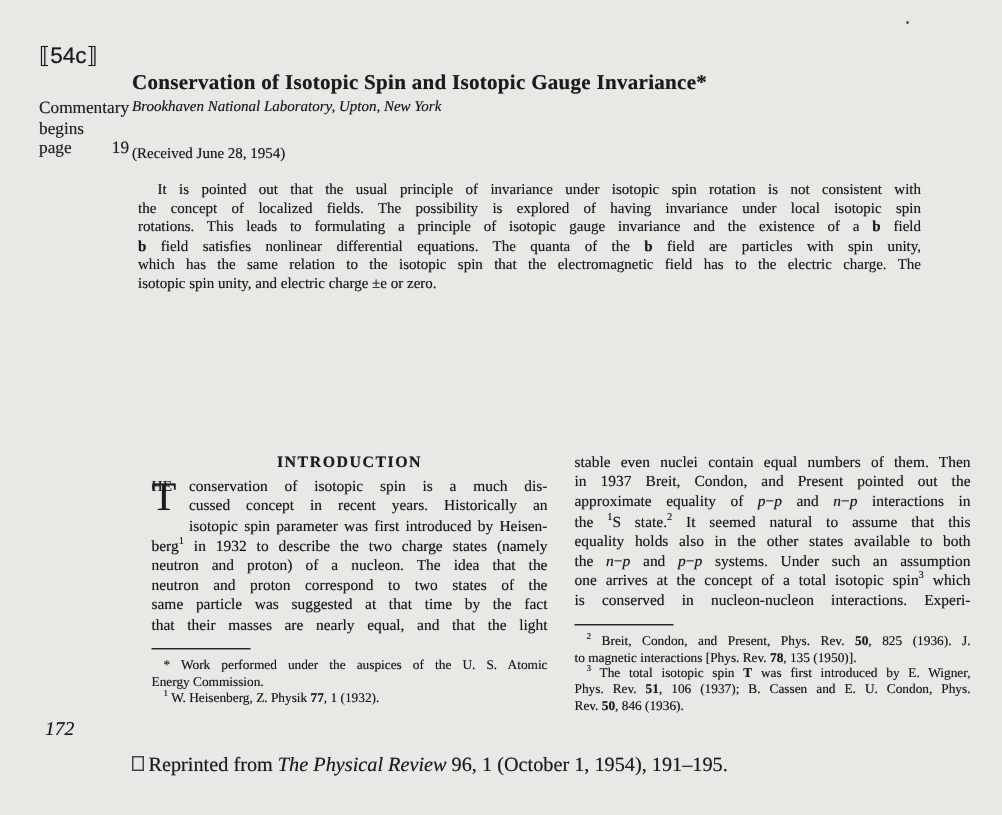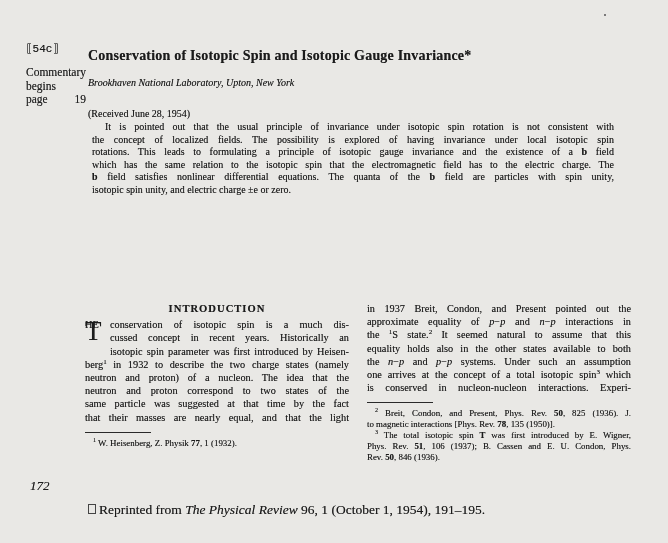--- a/index.html
+++ b/index.html
@@ -11,7 +11,7 @@
   }
   .abs{position:absolute;}
   
-  .paper-label{left:26px;top:42px;font-size:11px;font-family:Liberation Mono, monospace;}
+  .paper-label{left:26px;top:28px;font-size:15px;font-family:Liberation Sans, sans-serif;}
   .commentary{left:26px;top:66px;font-size:11.5px;line-height:13.5px;color:#242424;}
   
   .header{left:88px;top:48px;width:540px;text-align:left;}

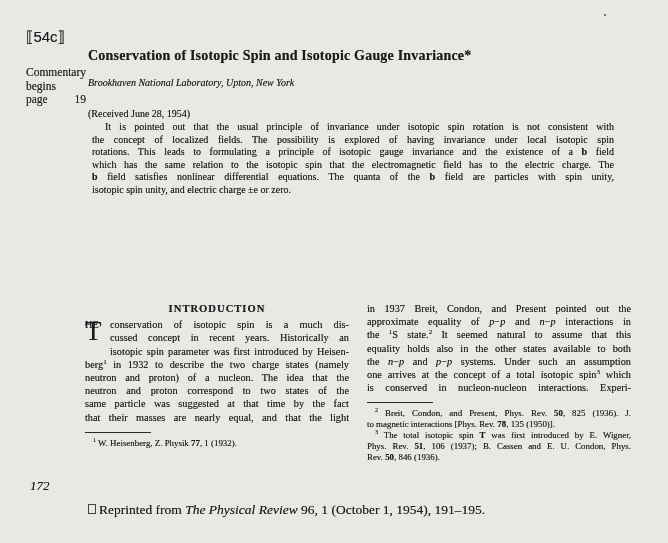--- a/index.html
+++ b/index.html
@@ -17,7 +17,7 @@
   .header{left:88px;top:48px;width:540px;text-align:left;}
   .title{font-size:14px;font-weight:bold;letter-spacing:.2px;}
   .byline{margin-top:9px;font-size:10.5px;font-variant:small-caps;letter-spacing:.5px;}
-  .affiliation{margin-top:13px;font-size:10px;font-style:italic;}
+  .affiliation{margin-top:2px;font-size:10px;font-style:italic;}
   .received{margin-top:20px;font-size:10px;}
   
   .abstract{left:92px;top:121px;width:522px;font-size:10px;line-height:12.5px;}

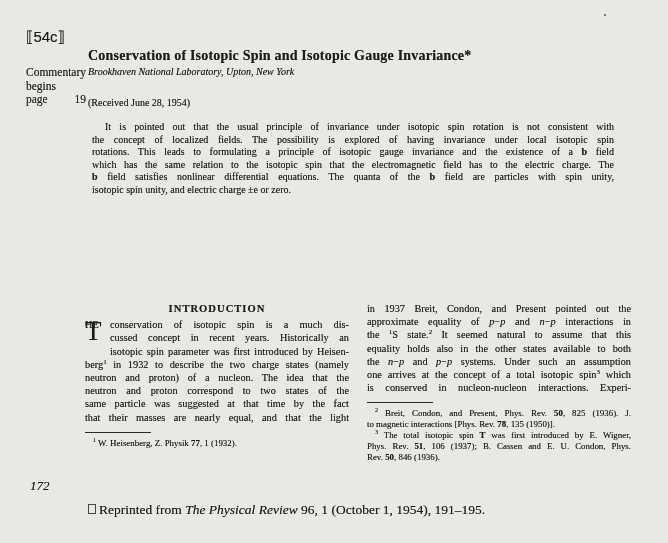--- a/index.html
+++ b/index.html
@@ -68,8 +68,8 @@
     <div class="tline">It is pointed out that the usual principle of invariance under isotopic spin rotation is not consistent with</div>
     <div class="tline">the concept of localized fields. The possibility is explored of having invariance under local isotopic spin</div>
     <div class="tline">rotations. This leads to formulating a principle of isotopic gauge invariance and the existence of a <span class="b">b</span> field</div>
+    <div class="tline"><span class="b">b</span> field satisfies nonlinear differential equations. The quanta of the <span class="b">b</span> field are particles with spin unity,</div>
     <div class="tline">which has the same relation to the isotopic spin that the electromagnetic field has to the electric charge. The</div>
-    <div class="tline"><span class="b">b</span> field satisfies nonlinear differential equations. The quanta of the <span class="b">b</span> field are particles with spin unity,</div>
     <div class="tline">isotopic spin unity, and electric charge ±e or zero.</div>
   </div>
 

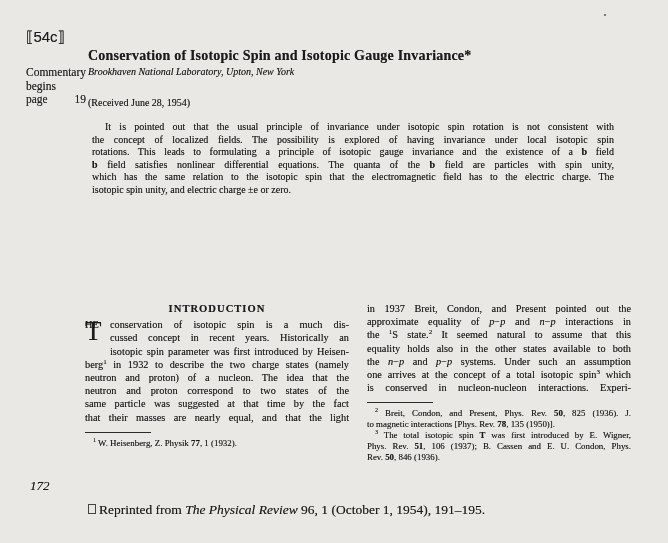--- a/index.html
+++ b/index.html
@@ -29,7 +29,7 @@
   .i{font-style:italic;}
   .b{font-weight:bold;}
   
-  .columns{left:85px;top:302px;width:546px;display:flex;gap:18px;}
+  .columns{left:101px;top:302px;width:546px;display:flex;gap:18px;}
   .col{width:264px;font-size:10.3px;line-height:13.2px;}
   .sec-heading{text-align:center;text-align-last:center;font-weight:bold;font-size:10.6px;letter-spacing:1px;margin-bottom:3px;}
   .intro-para{position:relative;}

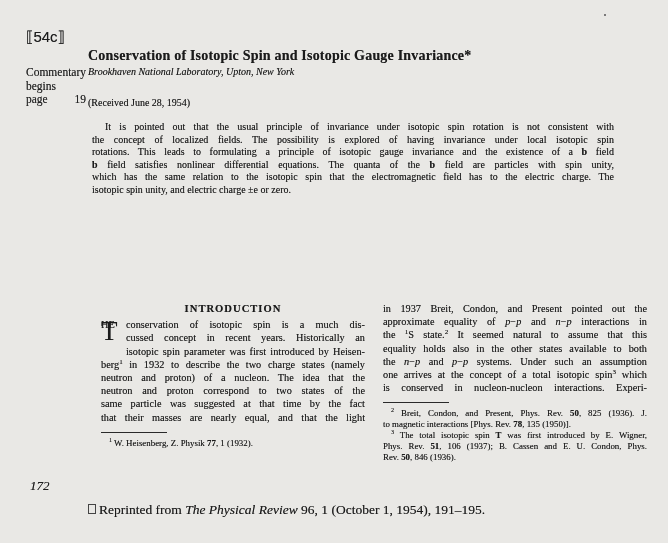--- a/index.html
+++ b/index.html
@@ -87,6 +87,7 @@
   </div>
   <div class="col">
     <div class="cont">
+        <div class="tline">stable even nuclei contain equal numbers of them. Then</div>
         <div class="tline">in 1937 Breit, Condon, and Present pointed out the</div>
         <div class="tline">approximate equality of <span class="i">p</span>−<span class="i">p</span> and <span class="i">n</span>−<span class="i">p</span> interactions in</div>
         <div class="tline">the <span class="sup">1</span>S state.<span class="sup">2</span> It seemed natural to assume that this</div>

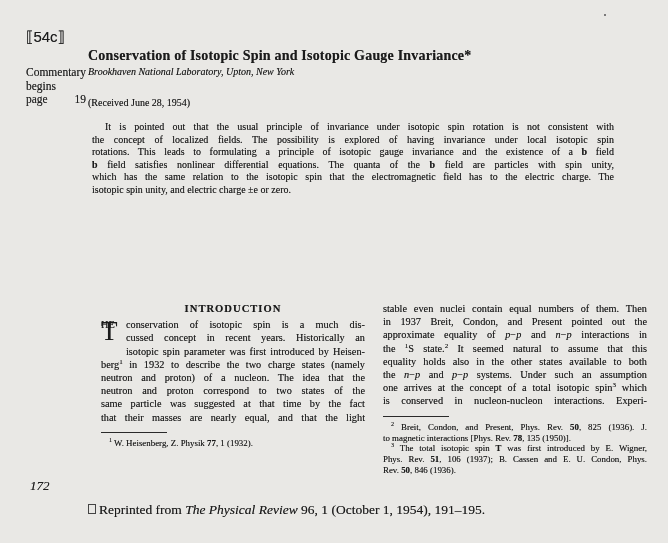--- a/index.html
+++ b/index.html
@@ -82,6 +82,10 @@
     </div>
     <div class="fn-rule"></div>
     <div class="fn end">
+        <div class="tline">* Work performed under the auspices of the U. S. Atomic</div>
+        <div class="tline">Energy Commission.</div>
+      </div>
+    <div class="fn end">
         <div class="tline"><span class="sup">1</span> W. Heisenberg, Z. Physik <span class="b">77</span>, 1 (1932).</div>
       </div>
   </div>

